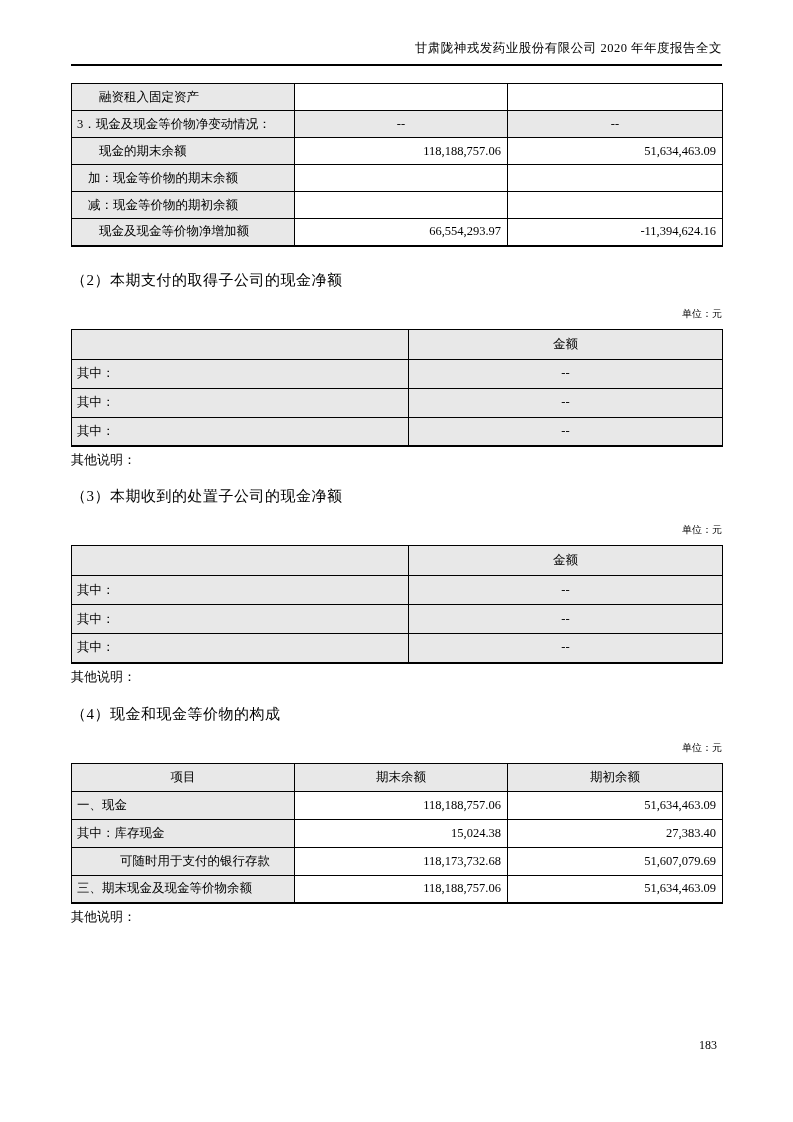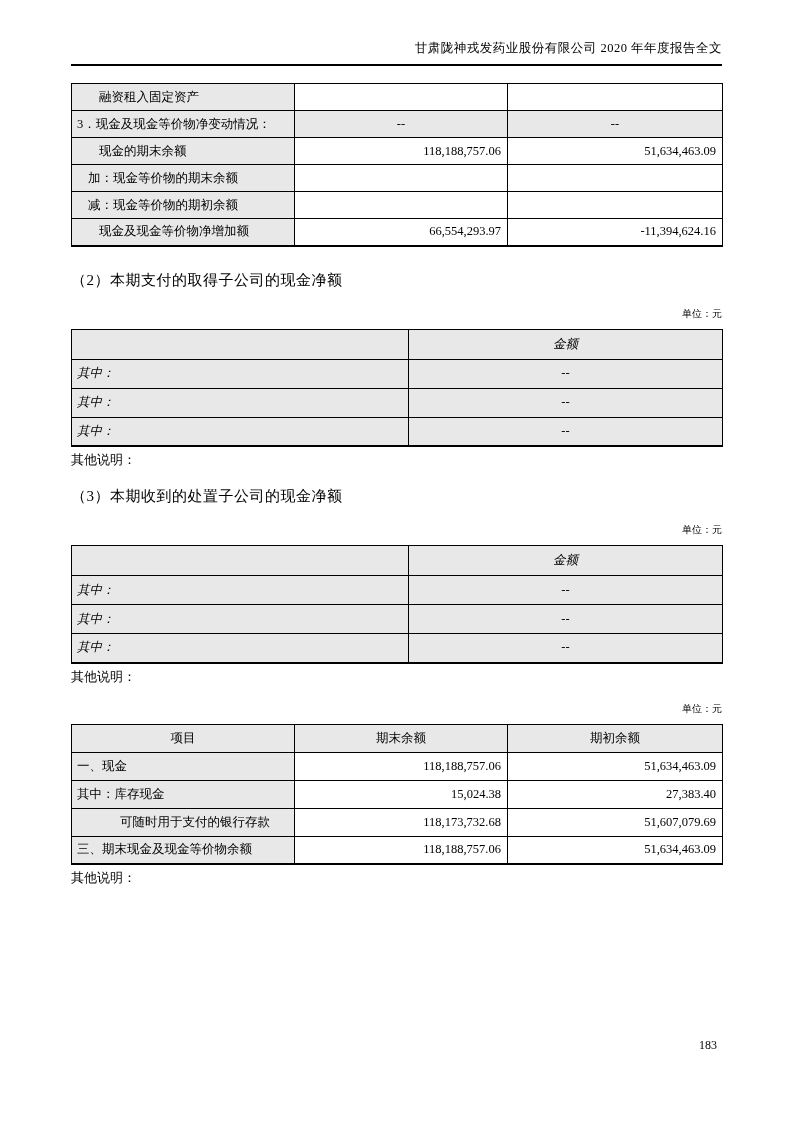--- a/index.html
+++ b/index.html
@@ -30,7 +30,7 @@
   .tbl-1 { margin-top:17px; }
   .tbl-1 td { height:27px; }
   .tbl-23 { margin-top:7px; }
-  .tbl-23 td { height:29px;font-style:italic; }
+  .tbl-23 td { height:29px; }
   .tbl-23 tr.hdr td { height:30px; }
   .tbl-4 { margin-top:7px; }
   .tbl-4 td { height:28px; }

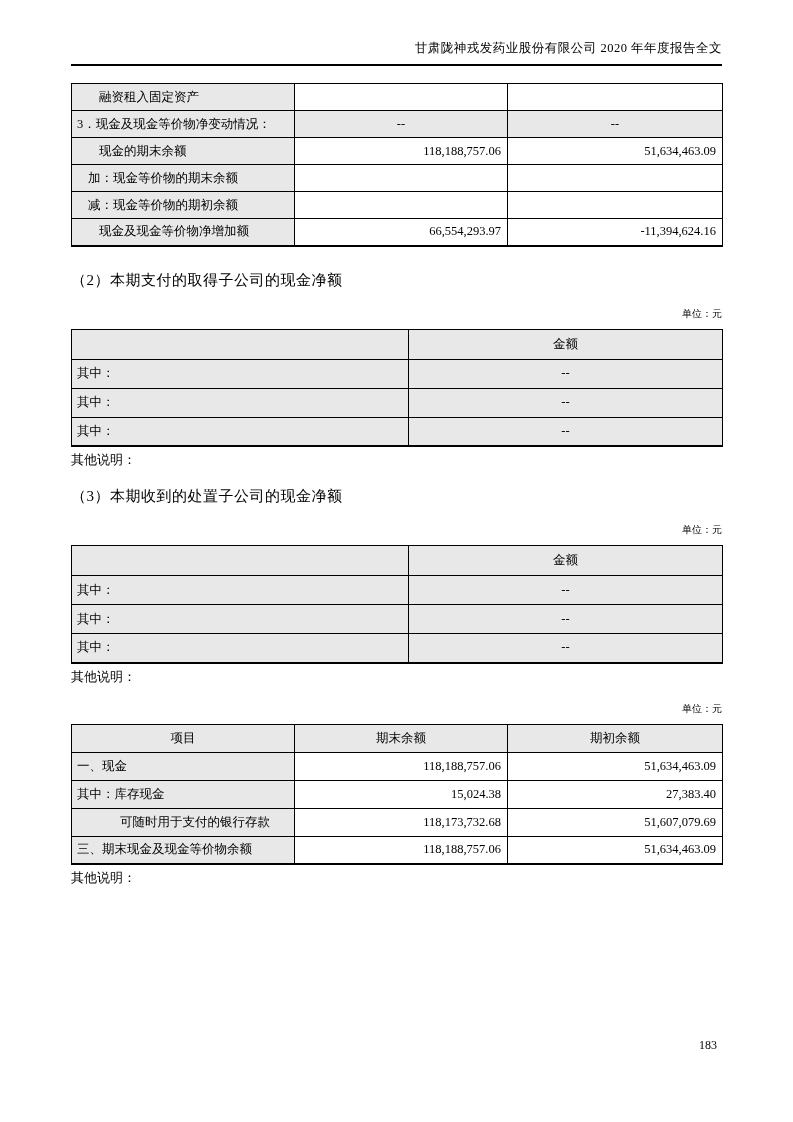--- a/index.html
+++ b/index.html
@@ -168,6 +168,7 @@
   </table>
   <div class="note">其他说明：</div>
 
+  <div class="sec-heading h4">（4）现金和现金等价物的构成</div>
   <div class="unit-row">单位：元</div>
 
   <table class="tbl tbl-4">

